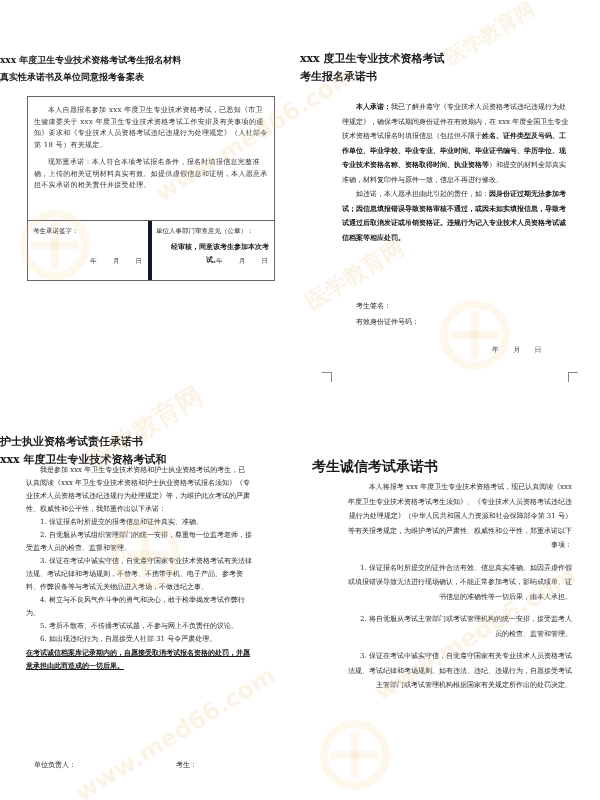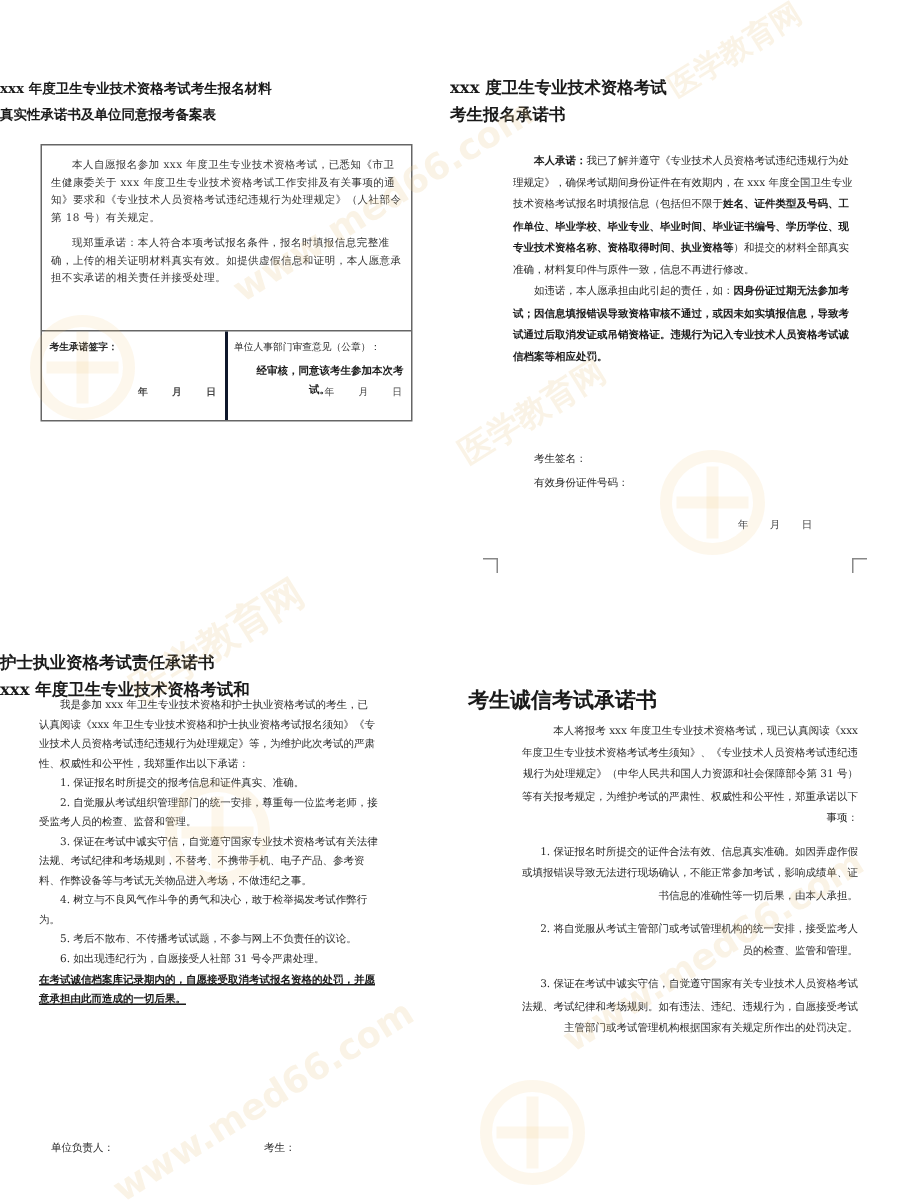--- a/index.html
+++ b/index.html
@@ -27,7 +27,7 @@
   .tbl .row1 { position: absolute; left: 0; top: 0; width: 246px; height: 124px; border-bottom: 1px solid #666; padding: 8px 6px; }
   .tbl .fields { font-size: 7px; line-height: 12px; margin-bottom: 5px; white-space: nowrap; }
   .blank { display: inline-block; border-bottom: 1px solid #444; height: 8px; vertical-align: bottom; }
-  .tbl .cell-l { position: absolute; left: 0; top: 124px; width: 124px; height: 59px; border-right: 2px solid #0f172a; padding: 6px 5px; font-size: 6.5px; font-weight: bold; }
+  .tbl .cell-l { position: absolute; left: 0; top: 124px; width: 124px; height: 59px; border-right: 4px solid #0f172a; padding: 6px 5px; font-size: 6.5px; }
   .tbl .cell-r { position: absolute; left: 124px; top: 124px; width: 122px; height: 59px; padding: 6px 4px; font-size: 6.5px; }
   .date-row { position: absolute; bottom: 14px; right: 6px; font-size: 6.5px; word-spacing: 14px; color: #444; }
 

